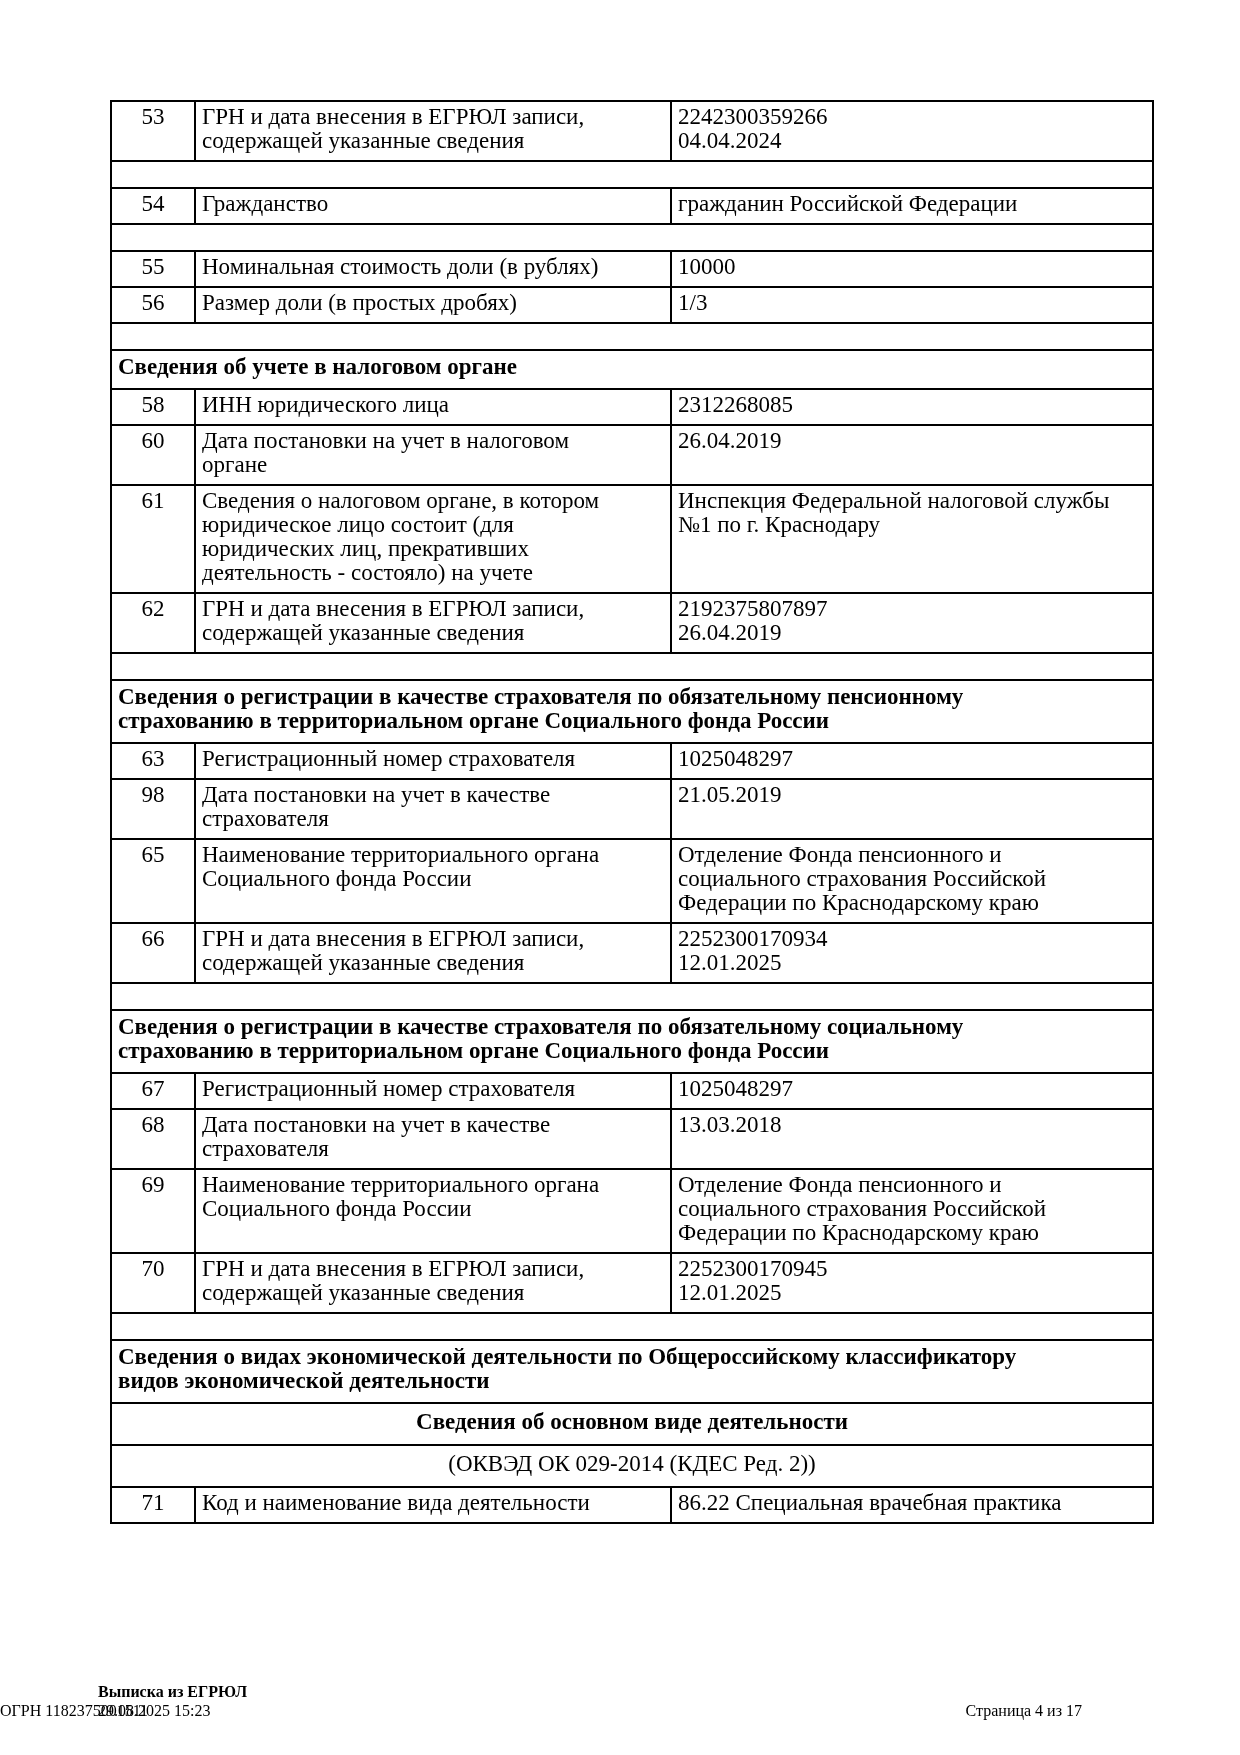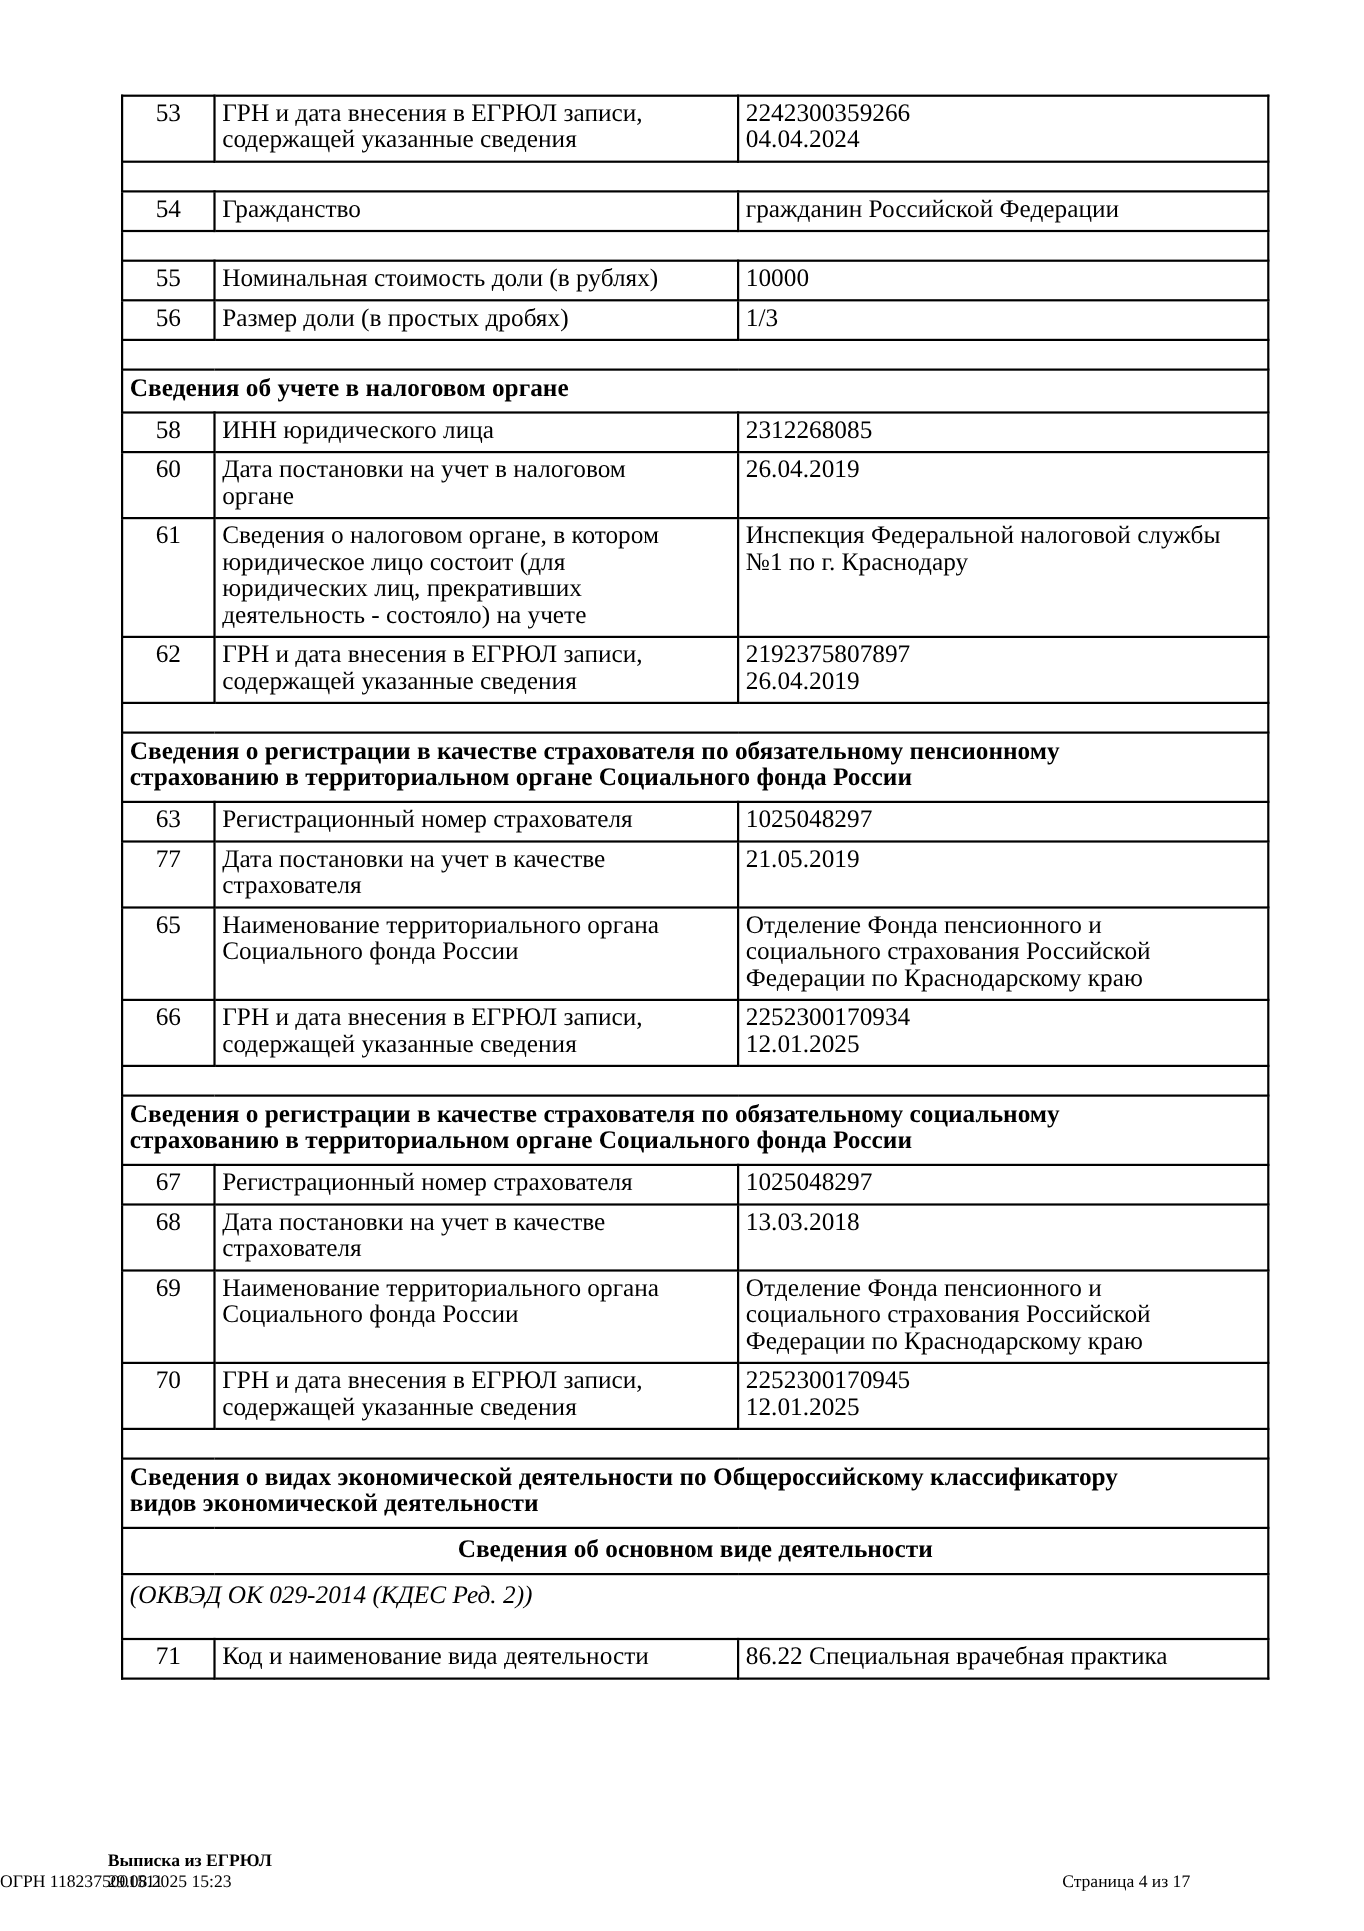--- a/index.html
+++ b/index.html
@@ -12,7 +12,7 @@
   .page { position: absolute; inset: 0; background: #fff; overflow: hidden; }
 
   table.egrul {
-    position: absolute; left: 110px; top: 86px; width: 1042px;
+    position: absolute; left: 110px; top: 100px; width: 1042px;
     border-collapse: collapse; table-layout: fixed;
     font-size: 23px; line-height: 24px; border-radius: 15px;
   }

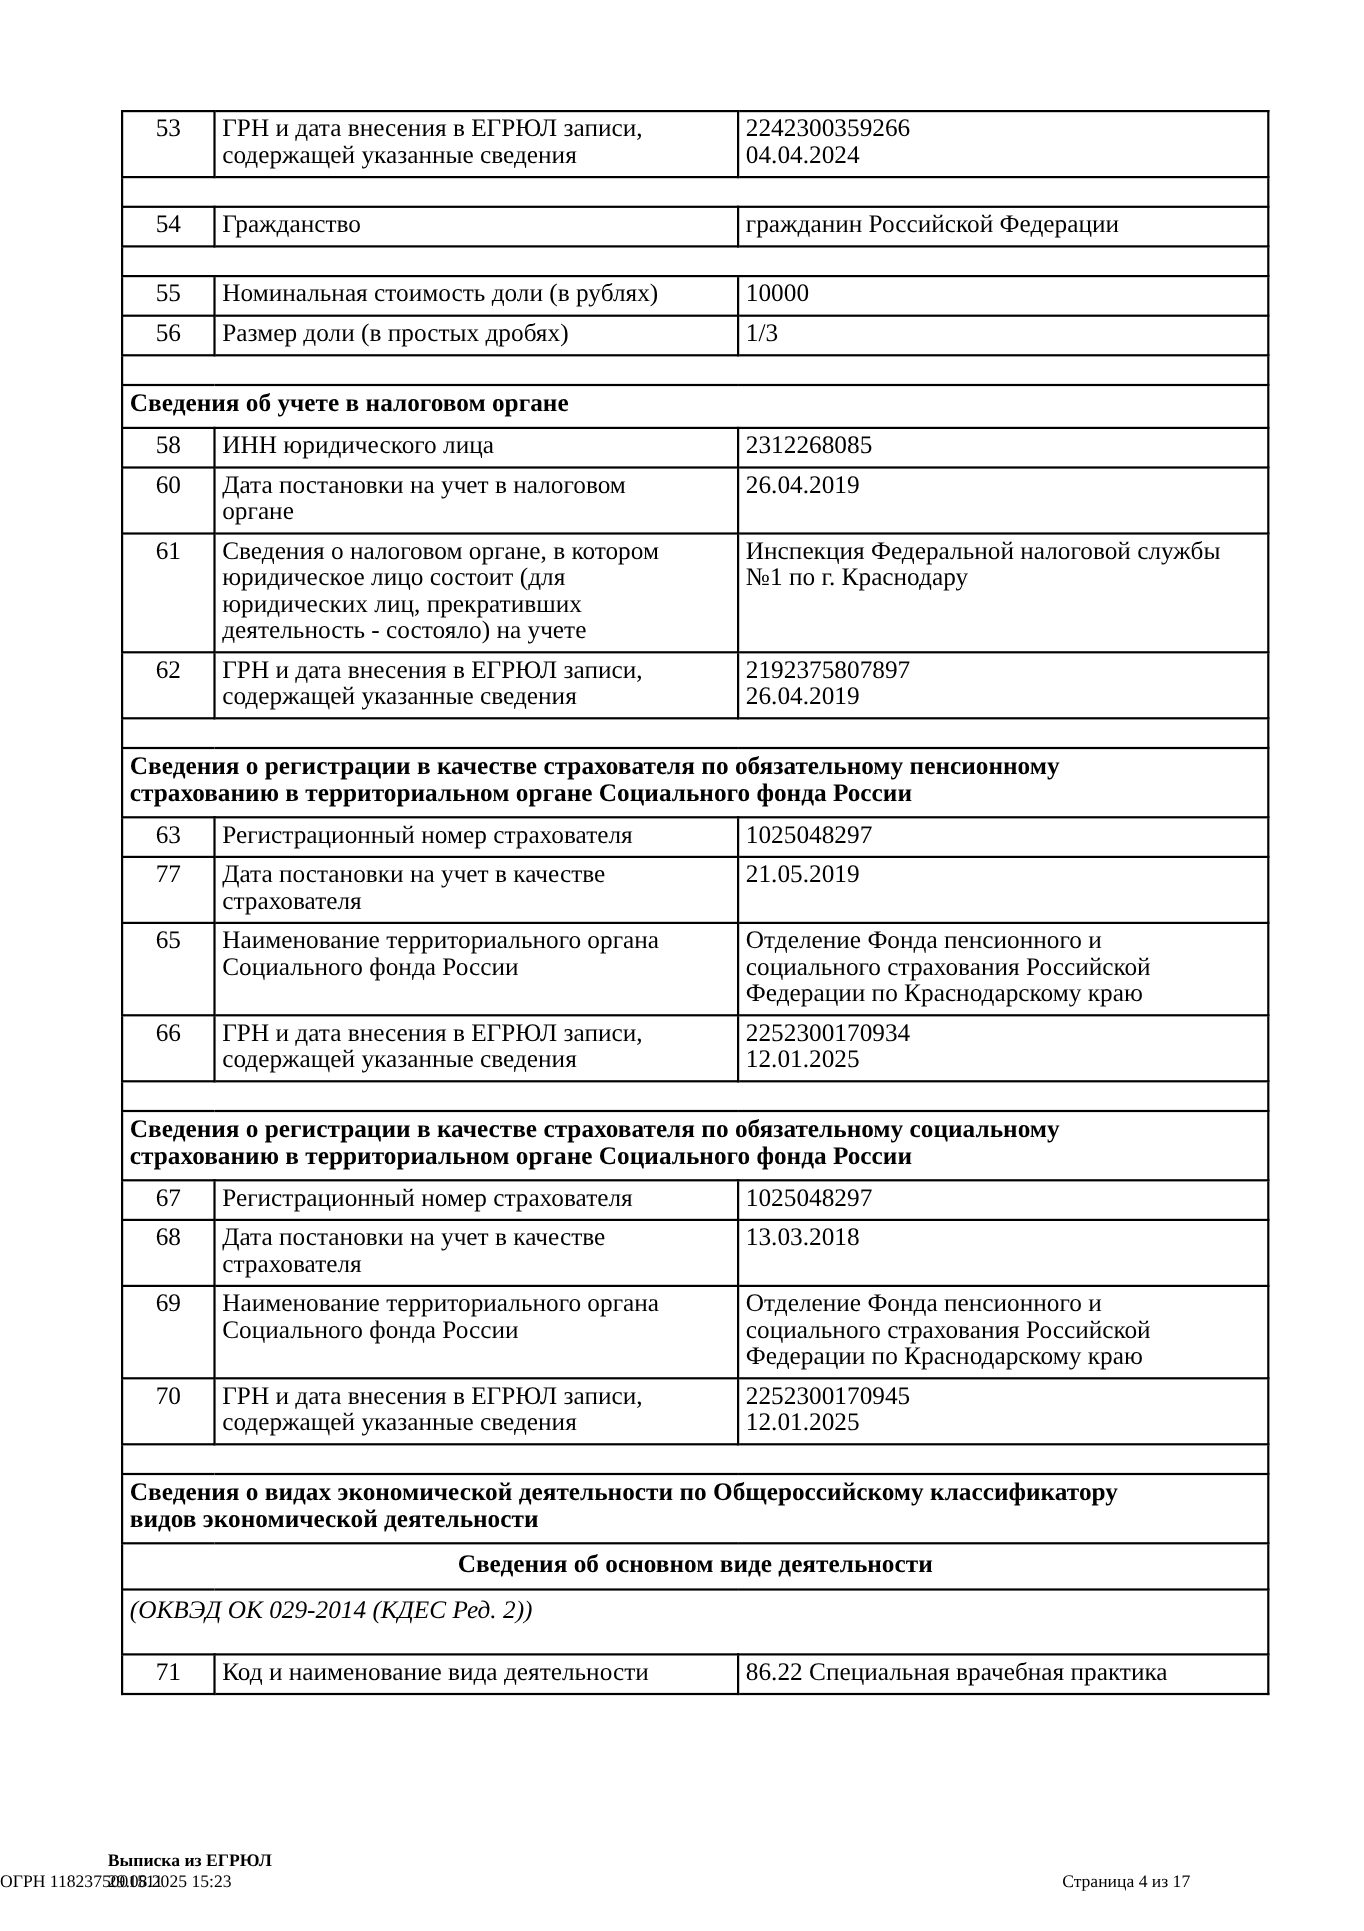--- a/index.html
+++ b/index.html
@@ -166,7 +166,7 @@
           </td>
         </tr>
         <tr>
-          <td class="num">77</td>
+          <td class="num">98</td>
           <td class="label">
             <div class="line">Дата постановки на учет в качестве</div>
             <div class="line">страхователя</div>

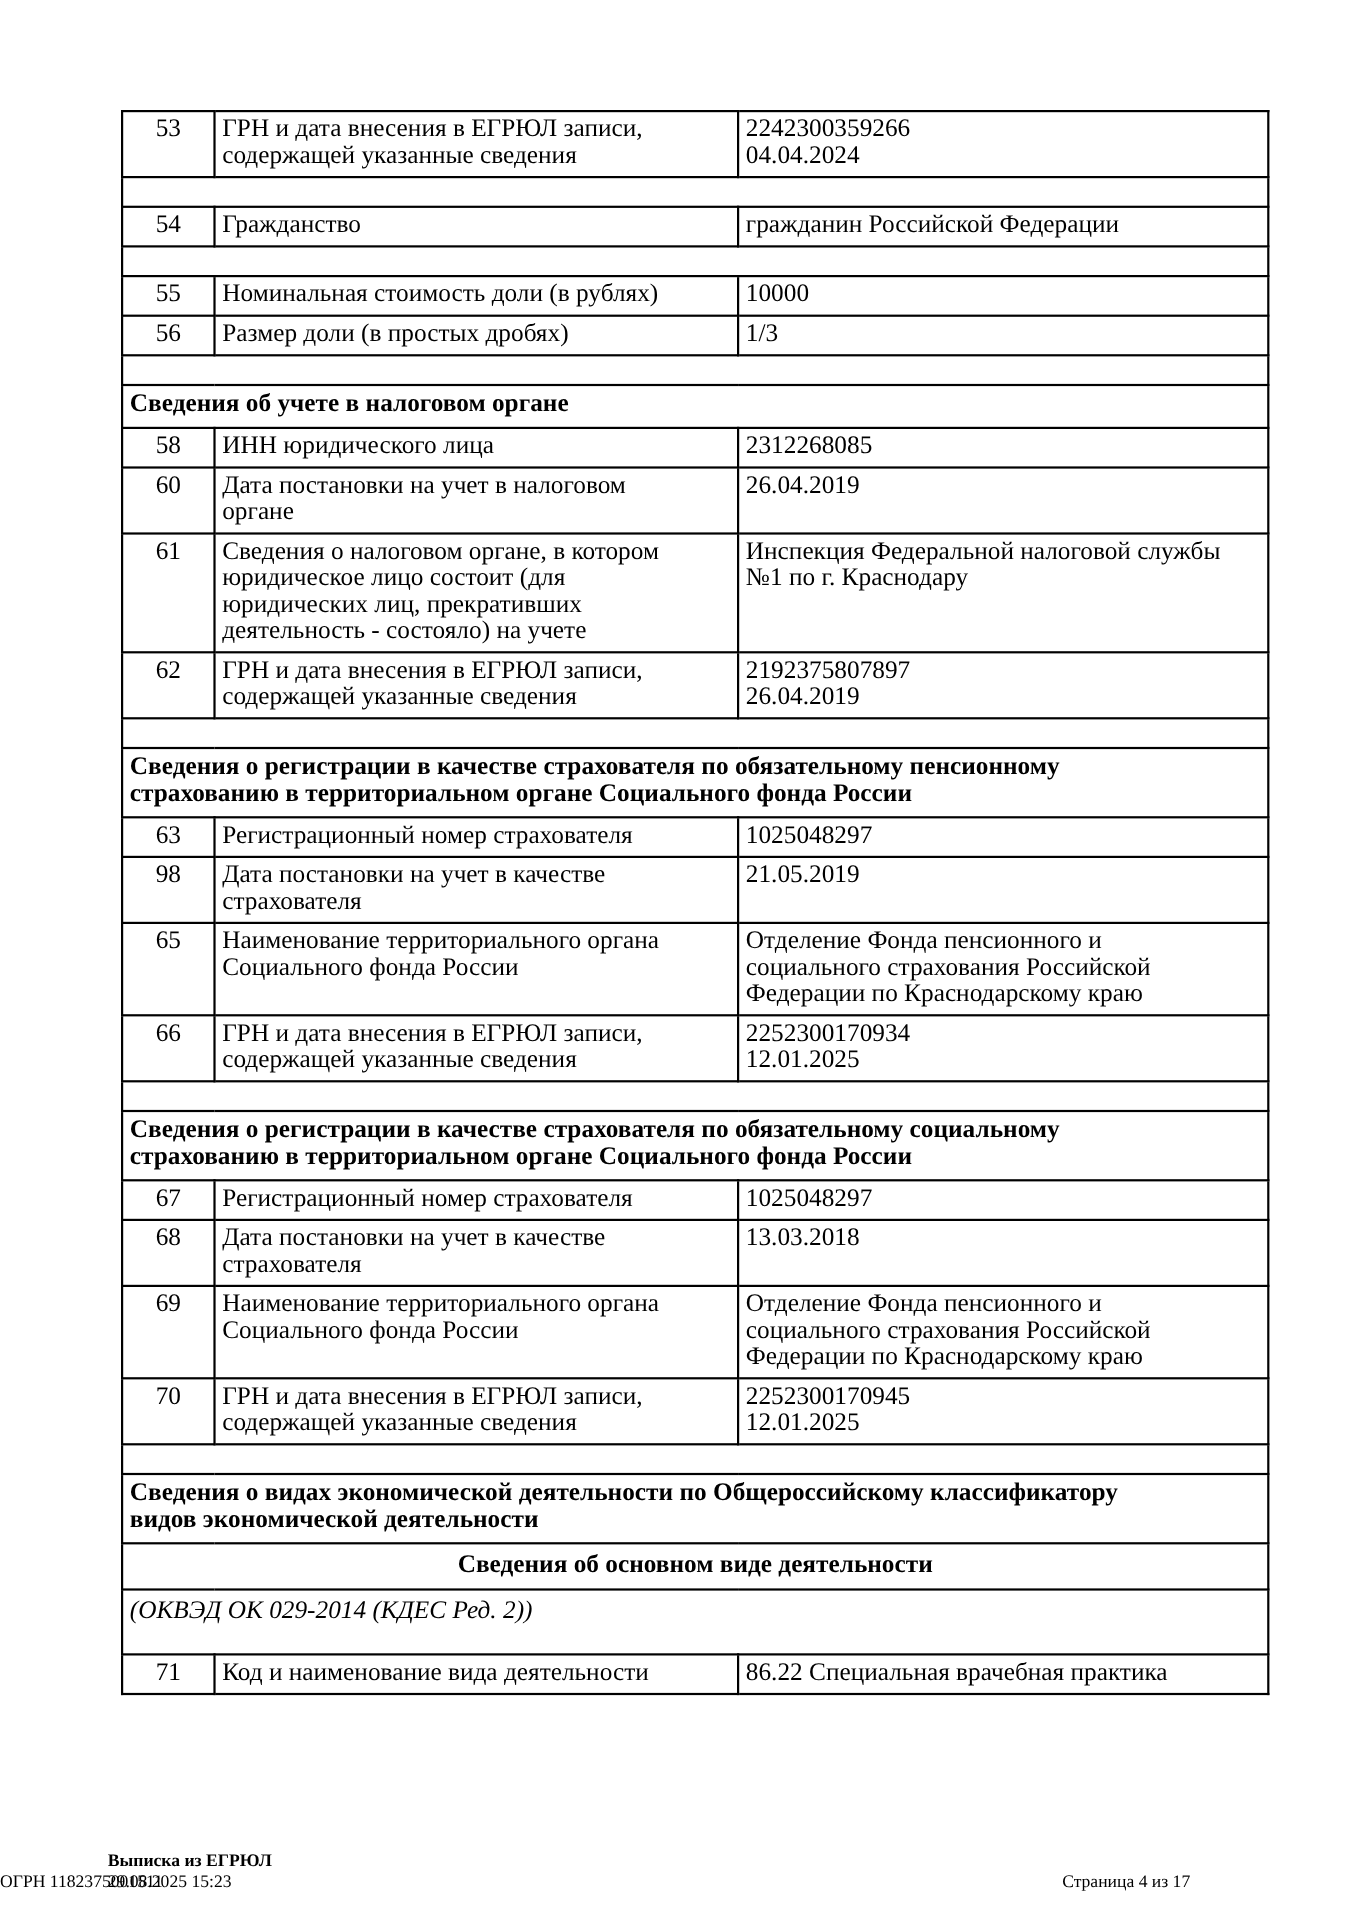--- a/index.html
+++ b/index.html
@@ -29,7 +29,7 @@
 
   td.section { font-weight: bold; text-align: left; padding: 4px 6px 9px 6px; }
   td.sub-bi  { font-weight: bold; text-align: center; padding: 6px 6px 10px 6px; }
-  td.sub-i   { font-style: italic; padding: 6px 6px 27px 6px; }
+  td.sub-i   { text-align: center; padding: 6px 6px 10px 6px; }
 
   .line { display: block; }
 

